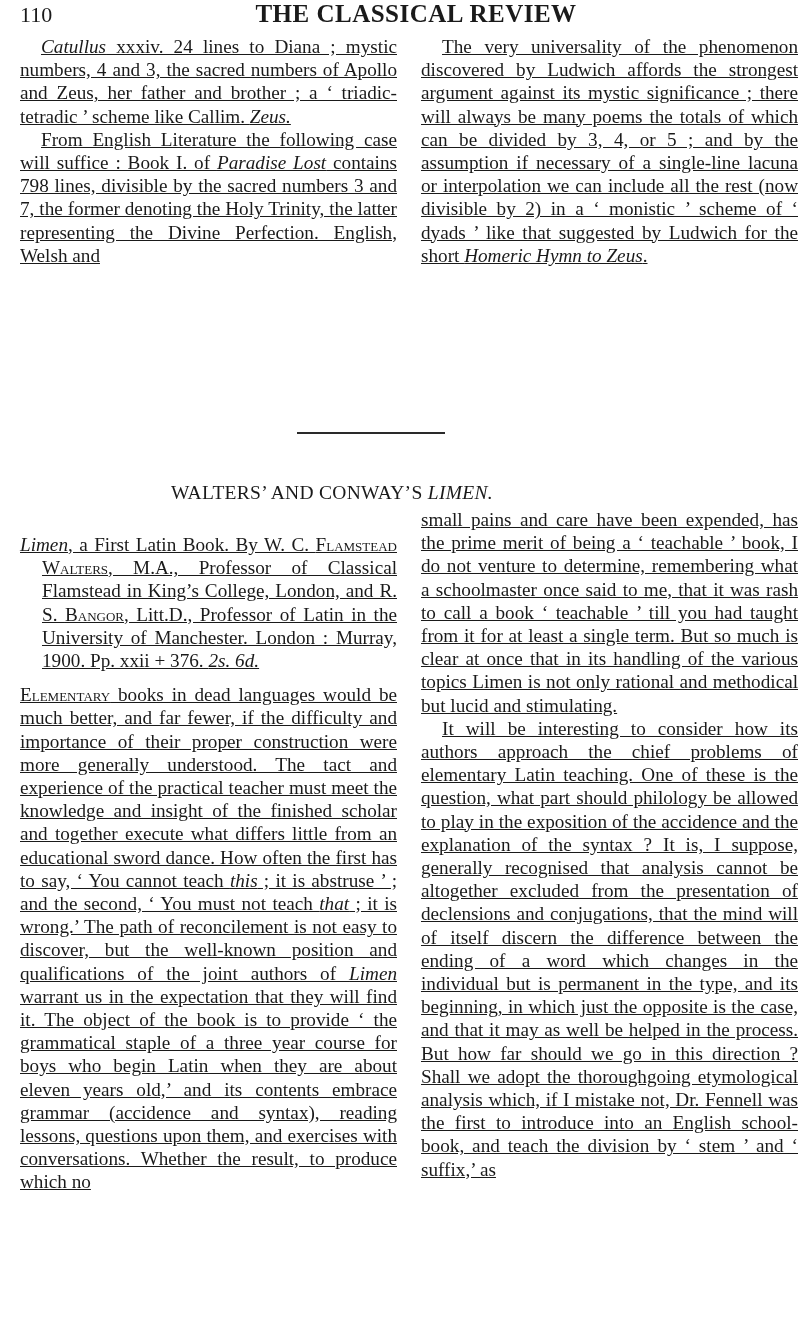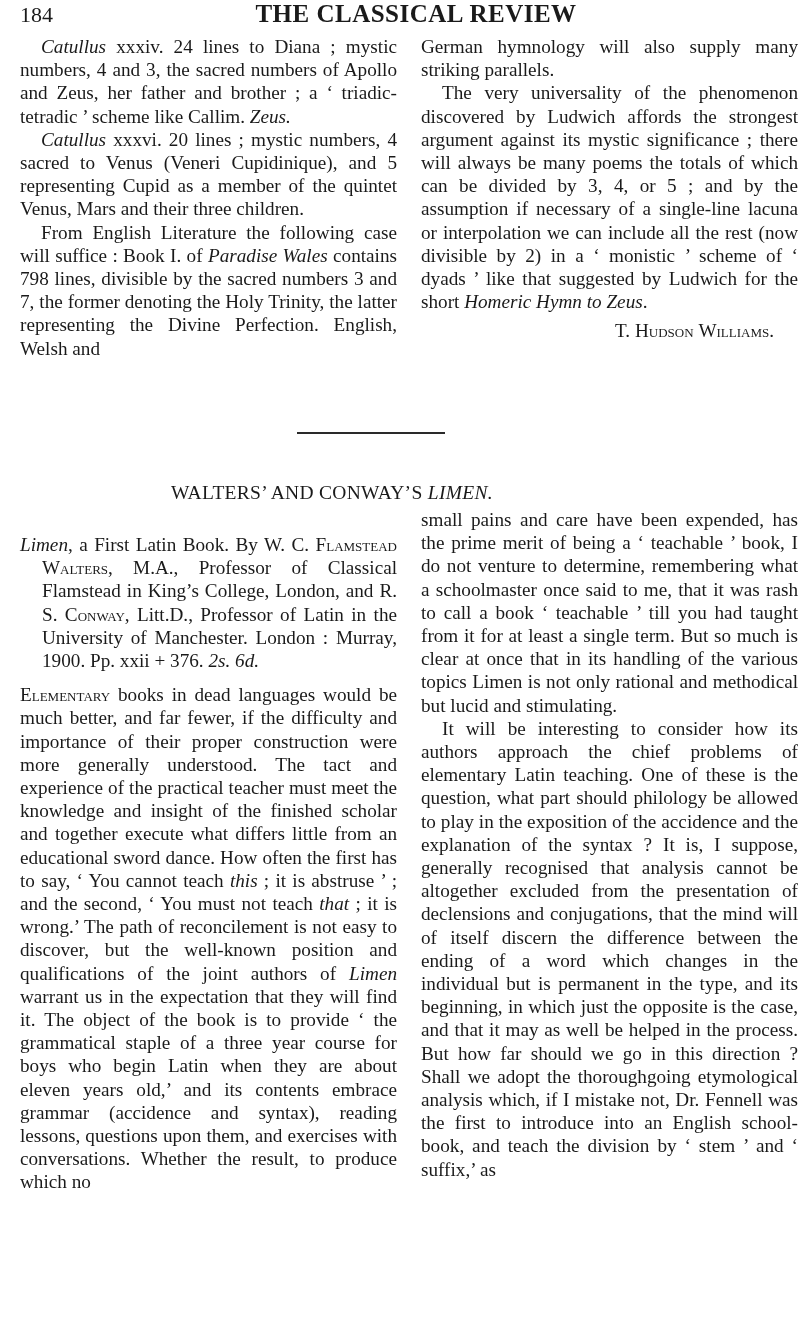--- a/index.html
+++ b/index.html
@@ -49,7 +49,7 @@
 <body>
 
 <div class="header">
-  <span class="page-number">184</span>
+  <span class="page-number">110</span>
   <div class="running-title">THE CLASSICAL REVIEW</div>
 </div>
 

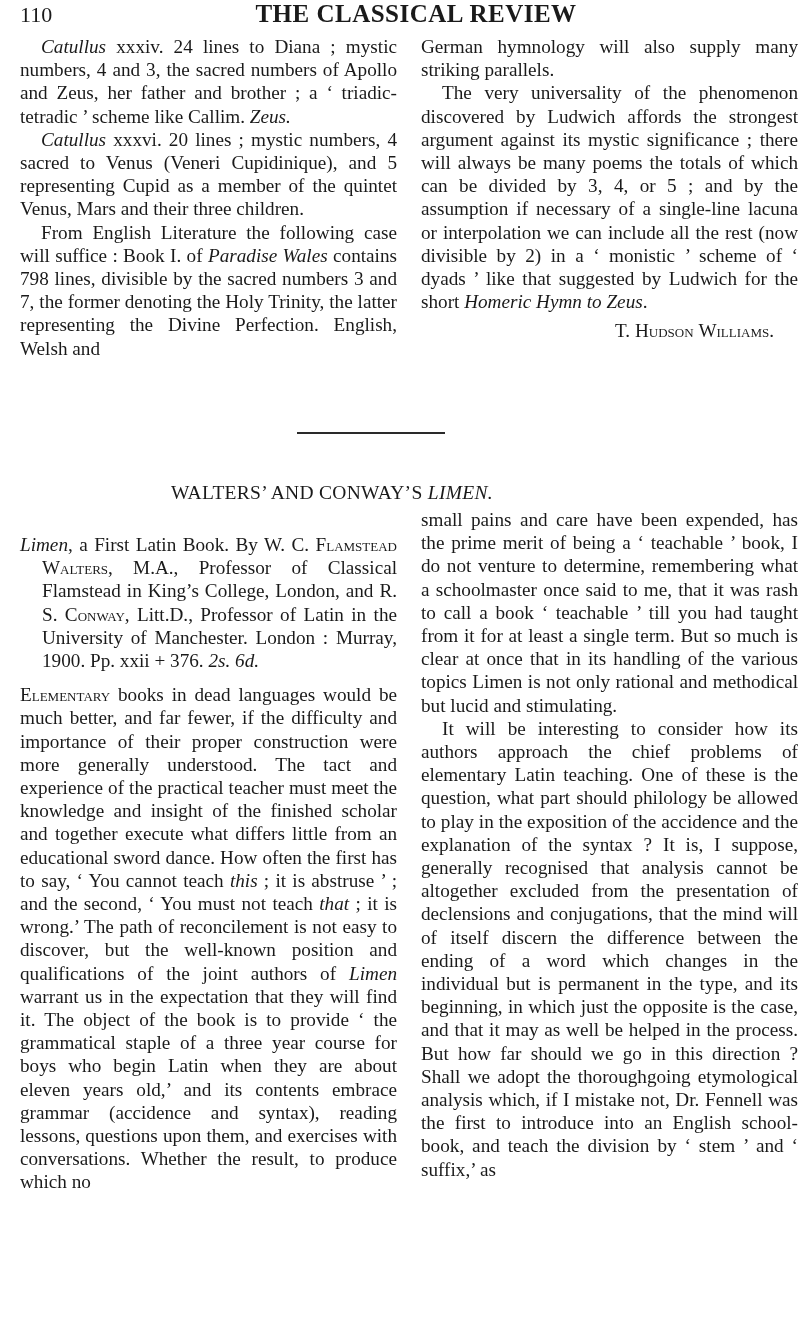--- a/index.html
+++ b/index.html
@@ -22,7 +22,7 @@
     position: absolute; font-size: 19.2px; line-height: 23.2px;
     text-align: justify;
   }
-  .col p { margin: 0; }
+  .col p { margin: 0; text-decoration: underline; }
   .col p.indent { text-indent: 21px; }
   .col-top-left  { left: 20px;  top: 35px;  width: 377px; }
   .col-top-right { left: 421px; top: 35px;  width: 377px; }

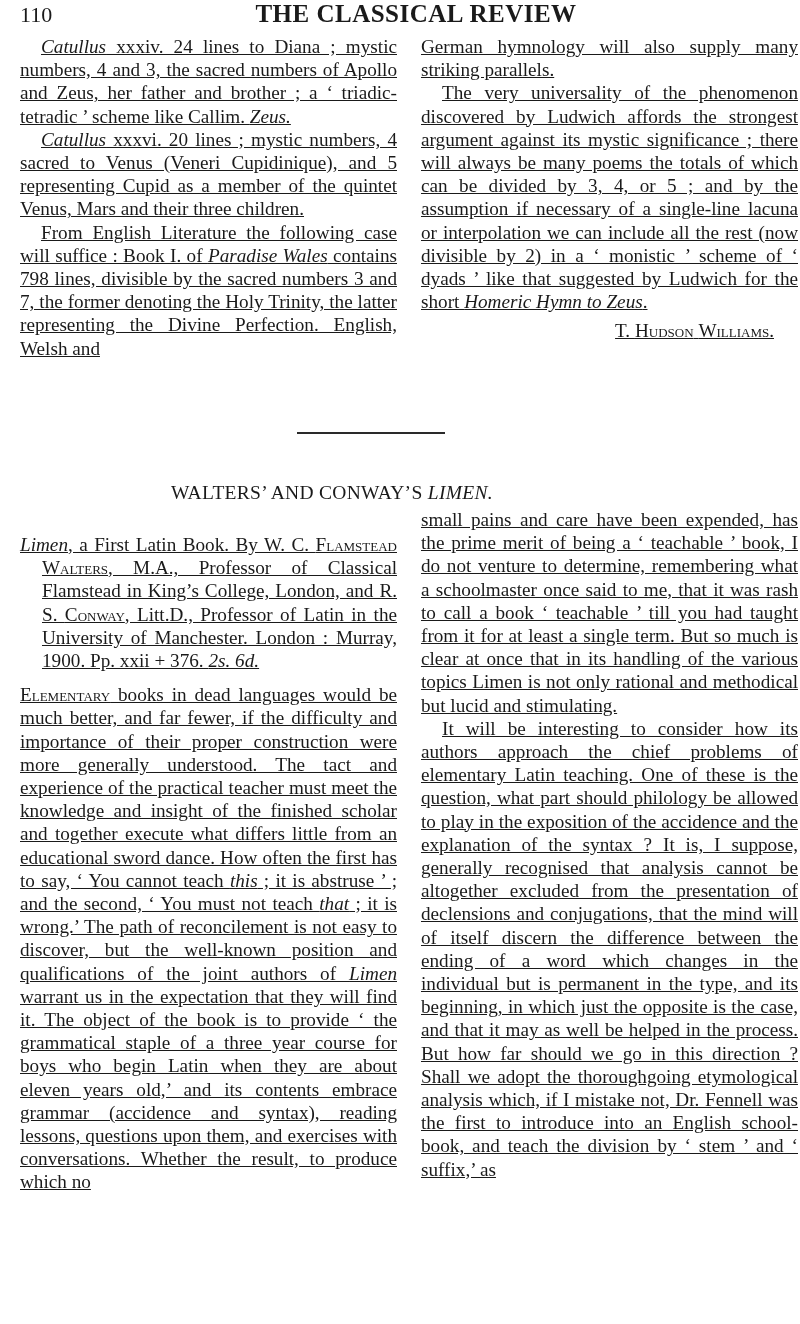--- a/index.html
+++ b/index.html
@@ -60,7 +60,6 @@
 </div>
 
 <div class="col col-top-right">
-  <p>German hymnology will also supply many striking parallels.</p>
   <p class="indent"><span>The very universality of the phenomenon discovered by Ludwich affords the strongest argument against its mystic significance ; there will always be many poems the totals of which can be divided by 3, 4, or 5 ; and by the assumption if necessary of a single-line lacuna or interpolation we can include all the rest (now divisible by 2) in a ‘ monistic ’ scheme of ‘ dyads ’ like that suggested by Ludwich for the short </span><i>Homeric Hymn to Zeus</i><span>.</span></p>
   <p class="signature"><span>T. </span><span class="sc">Hudson</span> <span class="sc">Williams.</span></p>
 </div>

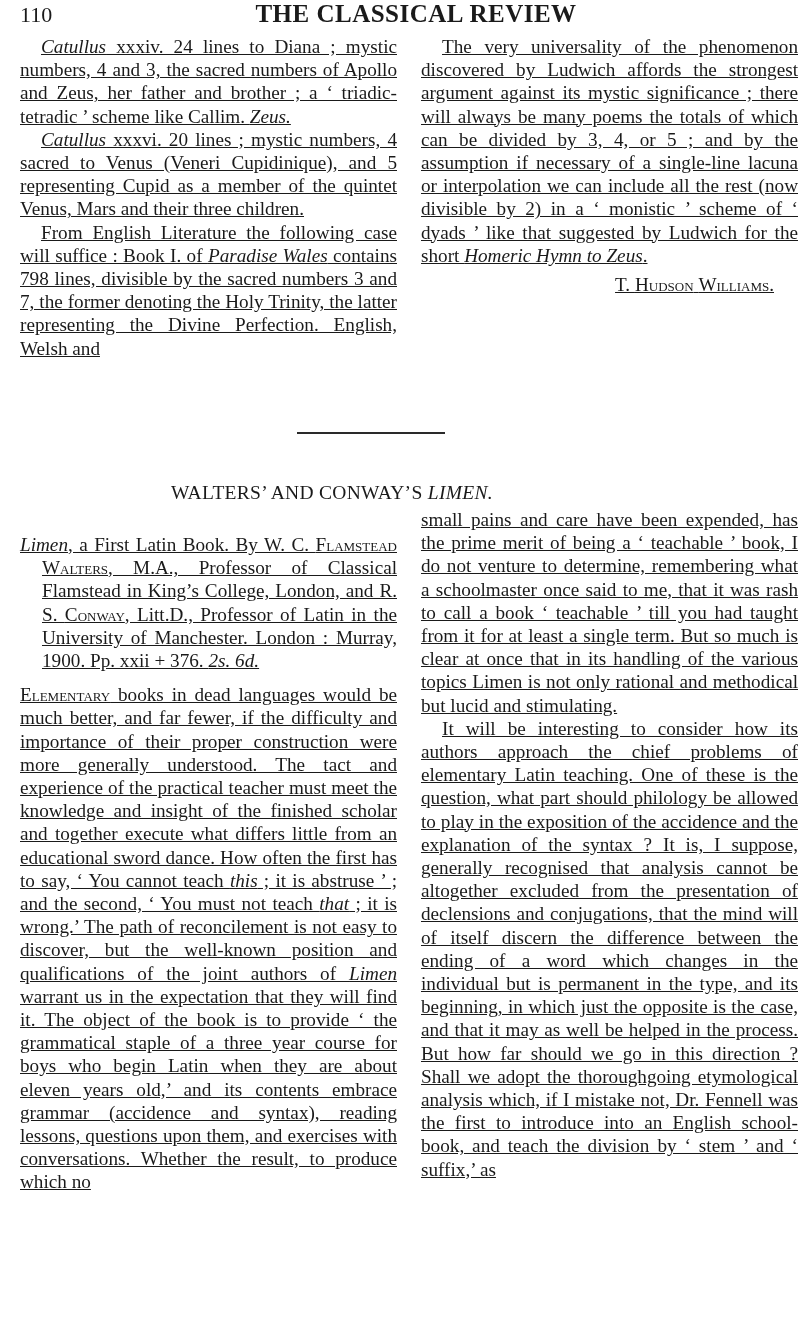--- a/index.html
+++ b/index.html
@@ -55,7 +55,6 @@
 
 <div class="col col-top-left">
   <p class="indent"><i>Catullus</i><span> xxxiv.  24 lines to Diana ; mystic numbers, 4 and 3, the sacred numbers of Apollo and Zeus, her father and brother ; a ‘ triadic-tetradic ’ scheme like Callim. </span><i>Zeus.</i></p>
-  <p class="indent"><i>Catullus</i><span> xxxvi. 20 lines ; mystic numbers, 4 sacred to Venus (Veneri Cupidinique), and 5 representing Cupid as a member of the quintet Venus, Mars and their three children.</span></p>
   <p class="indent"><span>From English Literature the following case will suffice : Book I. of </span><i>Paradise Wales</i><span> contains 798 lines, divisible by the sacred numbers 3 and 7, the former denoting the Holy Trinity, the latter representing the Divine Perfection.  English, Welsh and</span></p>
 </div>
 

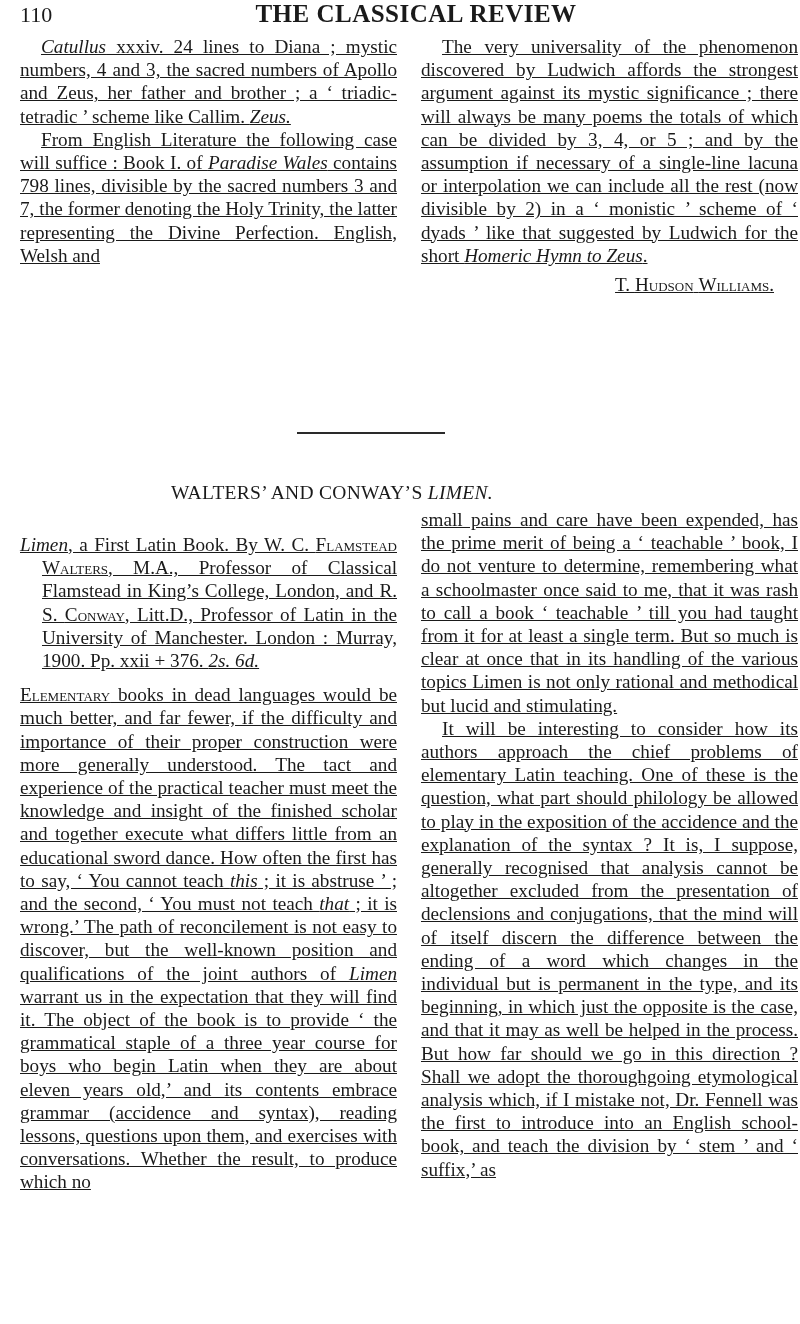--- a/index.html
+++ b/index.html
@@ -55,7 +55,7 @@
 
 <div class="col col-top-left">
   <p class="indent"><i>Catullus</i><span> xxxiv.  24 lines to Diana ; mystic numbers, 4 and 3, the sacred numbers of Apollo and Zeus, her father and brother ; a ‘ triadic-tetradic ’ scheme like Callim. </span><i>Zeus.</i></p>
-  <p class="indent"><span>From English Literature the following case will suffice : Book I. of </span><i>Paradise Wales</i><span> contains 798 lines, divisible by the sacred numbers 3 and 7, the former denoting the Holy Trinity, the latter representing the Divine Perfection.  English, Welsh and</span></p>
+  <p class="indent"><span>From English Literature the following case will suffice : Book I. of </span><i>Paradise Lost</i><span> contains 798 lines, divisible by the sacred numbers 3 and 7, the former denoting the Holy Trinity, the latter representing the Divine Perfection.  English, Welsh and</span></p>
 </div>
 
 <div class="col col-top-right">

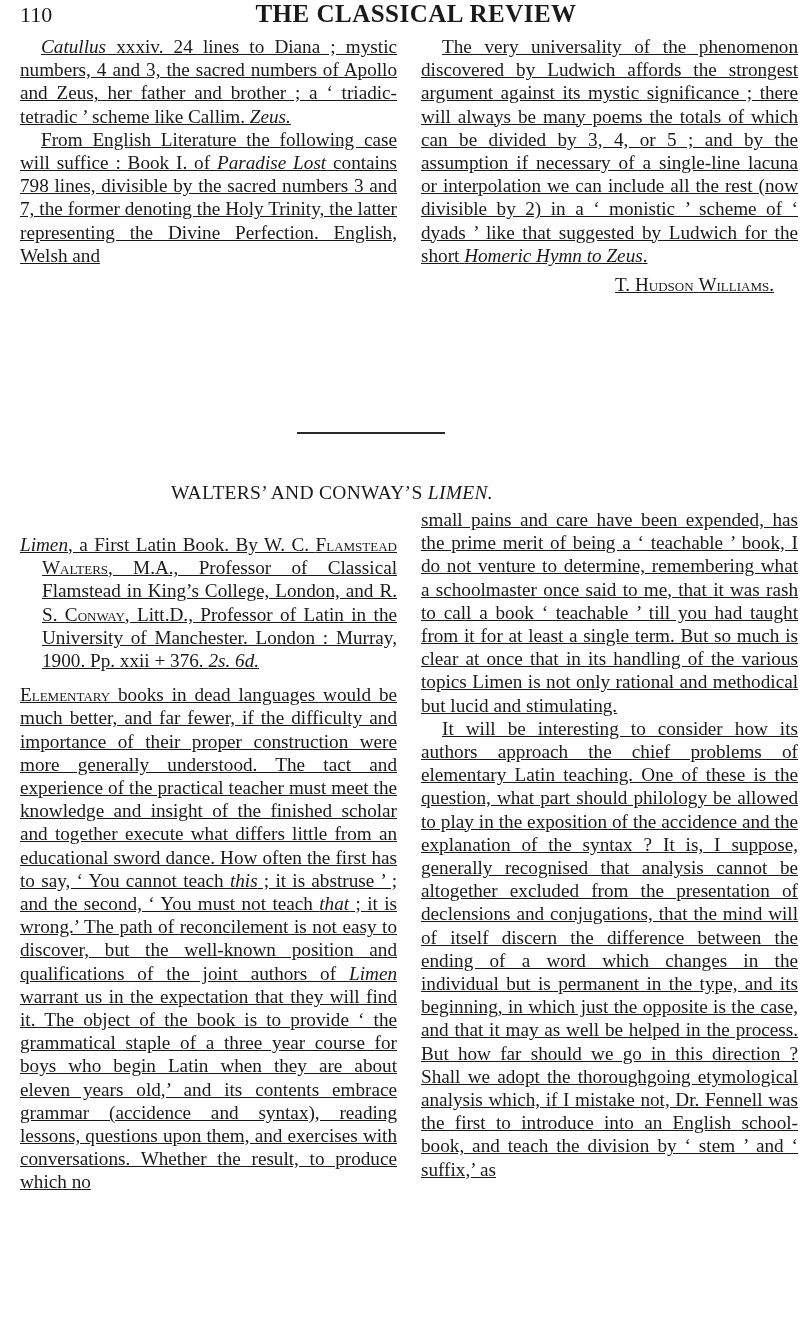--- a/index.html
+++ b/index.html
@@ -60,7 +60,6 @@
 
 <div class="col col-top-right">
   <p class="indent"><span>The very universality of the phenomenon discovered by Ludwich affords the strongest argument against its mystic significance ; there will always be many poems the totals of which can be divided by 3, 4, or 5 ; and by the assumption if necessary of a single-line lacuna or interpolation we can include all the rest (now divisible by 2) in a ‘ monistic ’ scheme of ‘ dyads ’ like that suggested by Ludwich for the short </span><i>Homeric Hymn to Zeus</i><span>.</span></p>
-  <p class="signature"><span>T. </span><span class="sc">Hudson</span> <span class="sc">Williams.</span></p>
 </div>
 
 <div class="rule rule-center"></div>

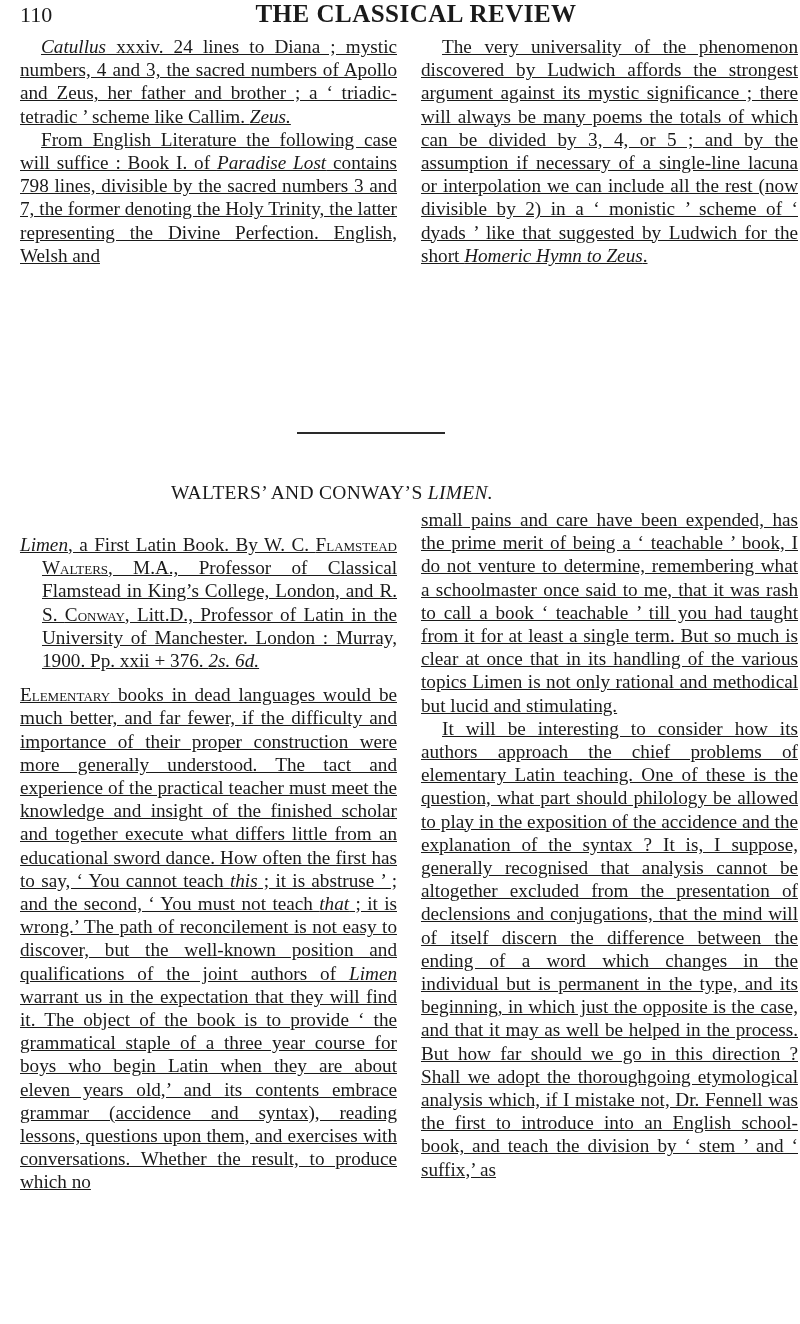--- a/index.html
+++ b/index.html
@@ -67,7 +67,7 @@
 <div class="section-title"><span>WALTERS’ AND CONWAY’S </span><i>LIMEN.</i></div>
 
 <div class="col col-bot-left">
-  <p class="bib"><i>Limen</i><span>, a First Latin Book.  By W. C. </span><span class="sc">Flamstead Walters</span><span>, M.A., Professor of Classical Flamstead in King’s College, London, and R. S. </span><span class="sc">Conway</span><span>, Litt.D., Professor of Latin in the University of Manchester. London : Murray, 1900.  Pp. xxii + 376.   </span><i>2s. 6d.</i></p>
+  <p class="bib"><i>Limen</i><span>, a First Latin Book.  By W. C. </span><span class="sc">Flamstead Walters</span><span>, M.A., Professor of Classical Flamstead in King’s College, London, and R. S. </span><span class="sc">Bangor</span><span>, Litt.D., Professor of Latin in the University of Manchester. London : Murray, 1900.  Pp. xxii + 376.   </span><i>2s. 6d.</i></p>
   <p><span class="sc">Elementary</span><span> books in dead languages would be much better, and far fewer, if the difficulty and importance of their proper construction were more generally understood.  The tact and experience of the practical teacher must meet the knowledge and insight of the finished scholar and together execute what differs little from an educational sword dance.  How often the first has to say, ‘ You cannot teach </span><i>this</i><span> ; it is abstruse ’ ; and the second, ‘ You must not teach </span><i>that</i><span> ; it is wrong.’  The path of reconcilement is not easy to discover, but the well-known position and qualifications of the joint authors of </span><i>Limen</i><span> warrant us in the expectation that they will find it.  The object of the book is to provide ‘ the grammatical staple of a three year course for boys who begin Latin when they are about eleven years old,’ and its contents embrace grammar (accidence and syntax), reading lessons, questions upon them, and exercises with conversations. Whether the result, to produce which no</span></p>
 </div>
 

